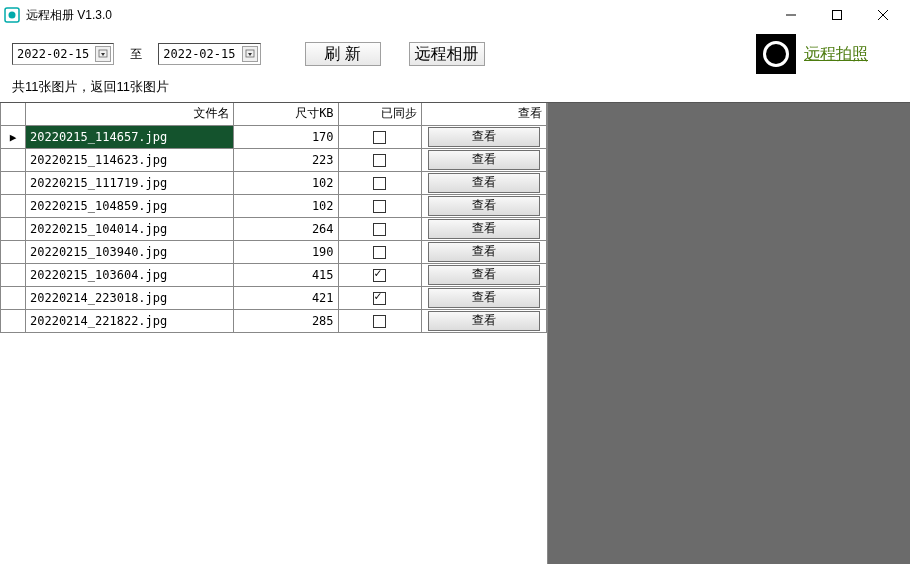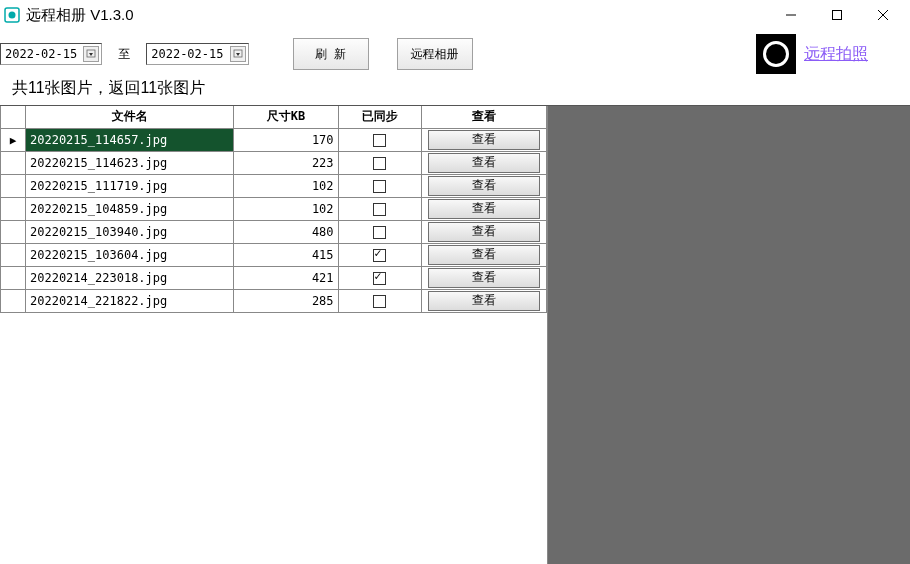--- a/index.html
+++ b/index.html
@@ -23,7 +23,7 @@
   width: 16px; height: 16px;
   margin-right: 6px;
 }
-.titlebar .title { flex: 0 0 auto; font-size: 15px; }
+.titlebar .title { flex: 0 0 auto; font-size: 12px; }
 .titlebar .spacer { flex: 1; }
 .win-btn {
   width: 46px; height: 30px;

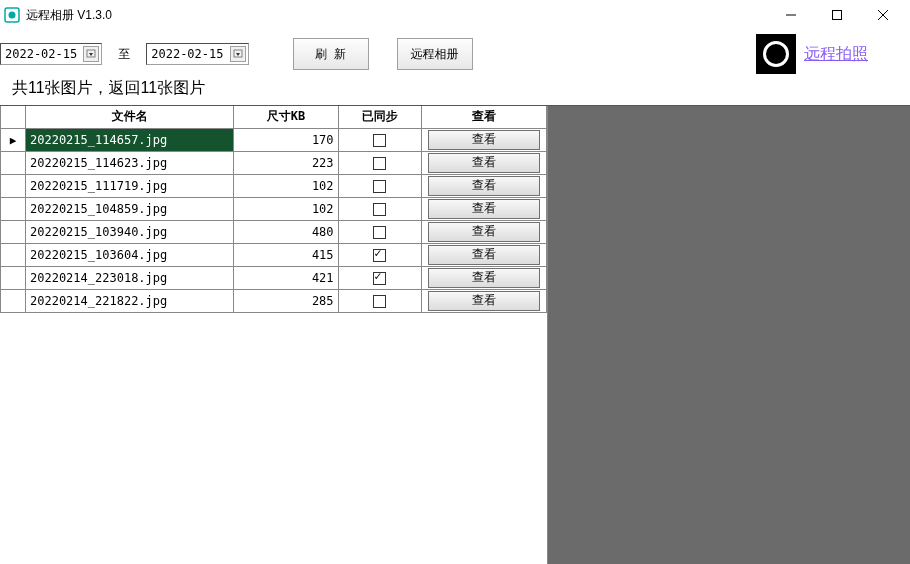--- a/index.html
+++ b/index.html
@@ -38,7 +38,7 @@
   display: flex;
   align-items: center;
   gap: 10px;
-  padding: 4px 12px 2px 0;
+  padding: 4px 12px 2px 12px;
 }
 .date-input {
   display: inline-flex;

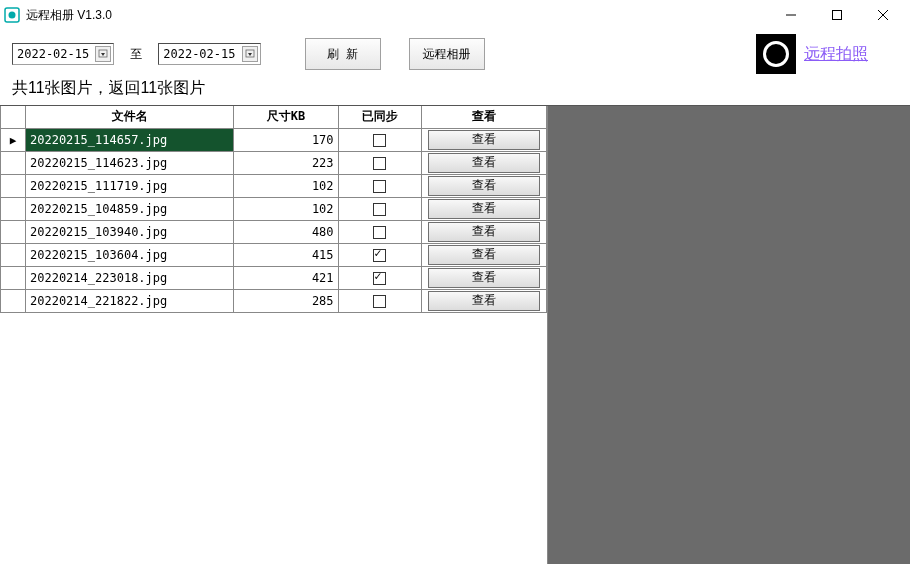--- a/index.html
+++ b/index.html
@@ -62,13 +62,13 @@
 .date-input .date-drop svg { width: 10px; height: 10px; }
 .to-label { padding: 0 6px; font-size: 12px; }
 .btn {
-  height: 32px;
+  height: 24px;
   min-width: 76px;
   border: 1px solid #a0a0a0;
   background: linear-gradient(#fdfdfd,#e8e8e8);
   cursor: pointer;
-  font-size: 12px;
-  font-family: Liberation Mono, monospace;
+  font-size: 16px;
+  font-family: Liberation Sans, sans-serif;
 }
 .toolbar .gap { width: 24px; }
 .remote-photo {

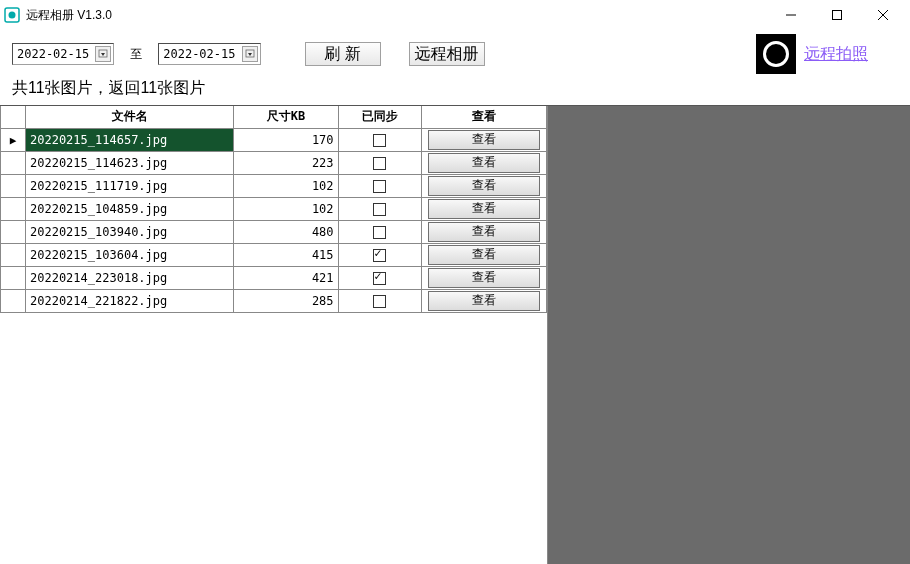--- a/index.html
+++ b/index.html
@@ -85,7 +85,7 @@
   width: 26px; height: 26px; border: 3px solid #fff; border-radius: 50%;
 }
 .remote-link {
-  color: #8b5cf6;
+  color: #4d7c0f;
   text-decoration: underline;
   font-size: 16px;
   cursor: pointer;

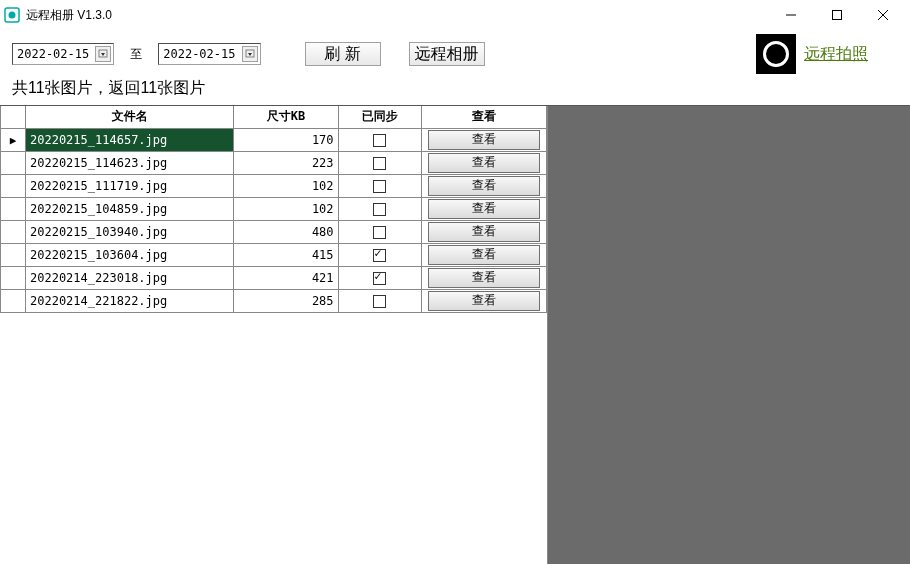--- a/index.html
+++ b/index.html
@@ -92,7 +92,7 @@
 }
 .status-line {
   padding: 2px 12px 6px 12px;
-  font-size: 16px;
+  font-size: 13px;
 }
 .grid-area {
   display: flex;

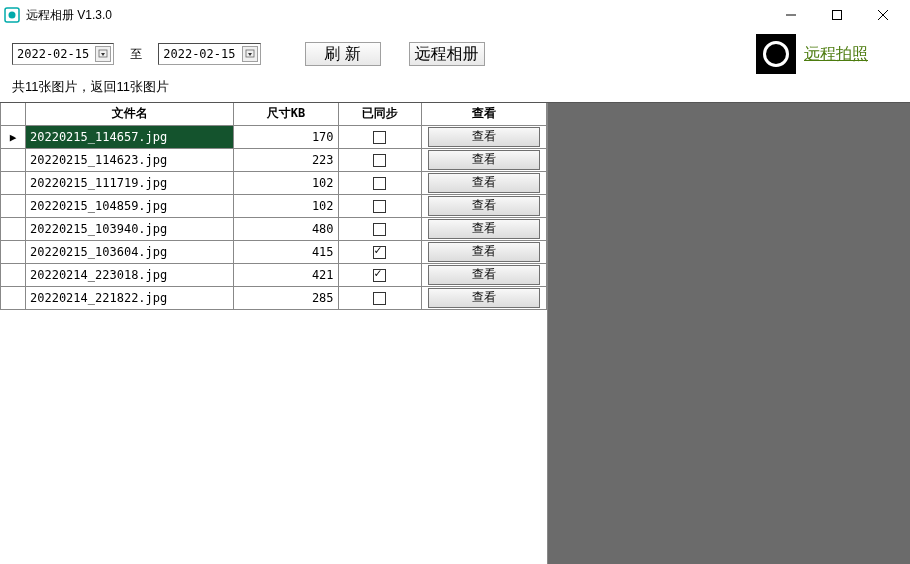--- a/index.html
+++ b/index.html
@@ -119,9 +119,9 @@
   background: #fff;
   border: 1px solid #888;
   border-top: none;
-  text-align: center;
+  text-align: right;
   padding: 2px 4px;
-  font-weight: bold;
+  font-weight: normal;
   height: 22px;
 }
 table.data-grid th.rowhead-col { width: 24px; }

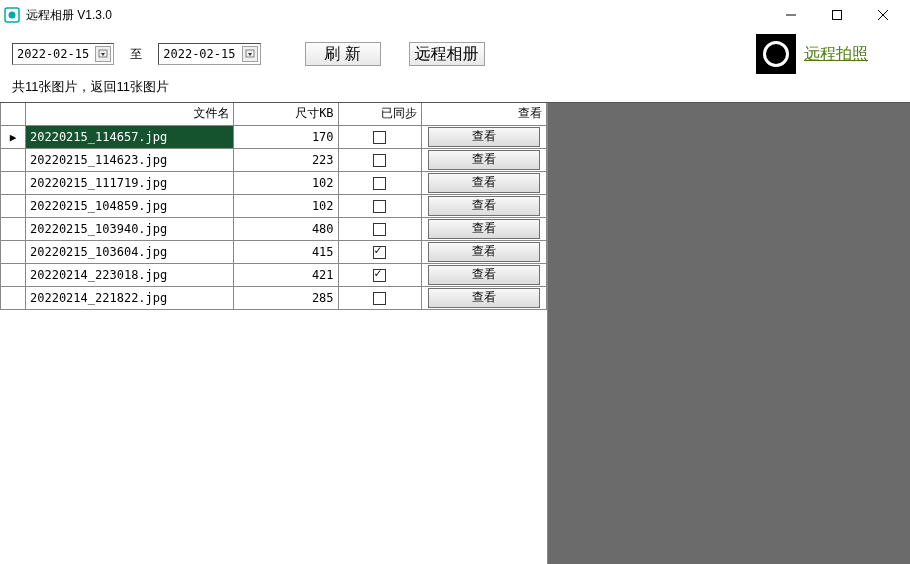--- a/index.html
+++ b/index.html
@@ -286,6 +286,13 @@
           </tr>
           <tr>
             <td class="rowhead"></td>
+            <td class="filename">20220215_104014.jpg</td>
+            <td class="size">264</td>
+            <td class="sync"><span class="checkbox-box"></span></td>
+            <td class="view-cell"><button class="view-btn">查看</button></td>
+          </tr>
+          <tr>
+            <td class="rowhead"></td>
             <td class="filename">20220215_103940.jpg</td>
             <td class="size">480</td>
             <td class="sync"><span class="checkbox-box"></span></td>

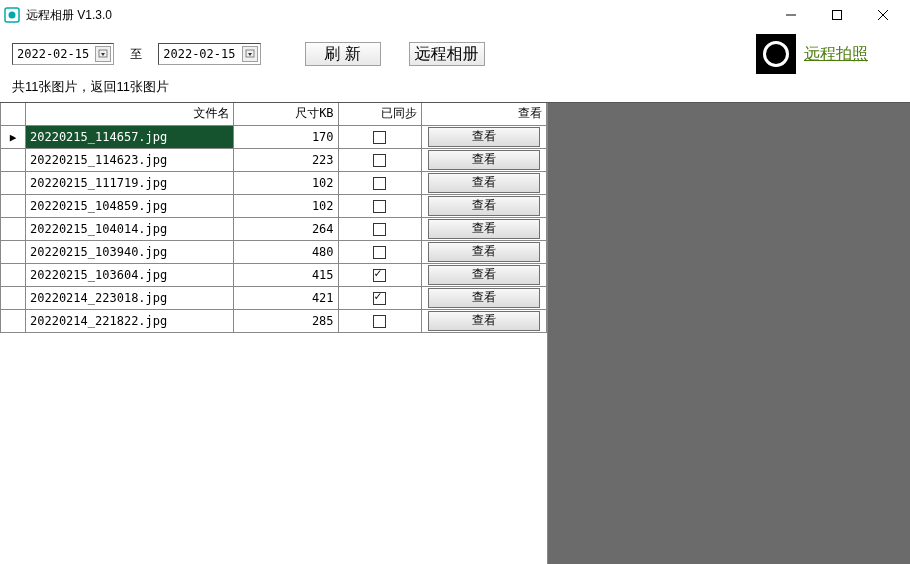--- a/index.html
+++ b/index.html
@@ -294,7 +294,7 @@
           <tr>
             <td class="rowhead"></td>
             <td class="filename">20220215_103940.jpg</td>
-            <td class="size">480</td>
+            <td class="size">190</td>
             <td class="sync"><span class="checkbox-box"></span></td>
             <td class="view-cell"><button class="view-btn">查看</button></td>
           </tr>

